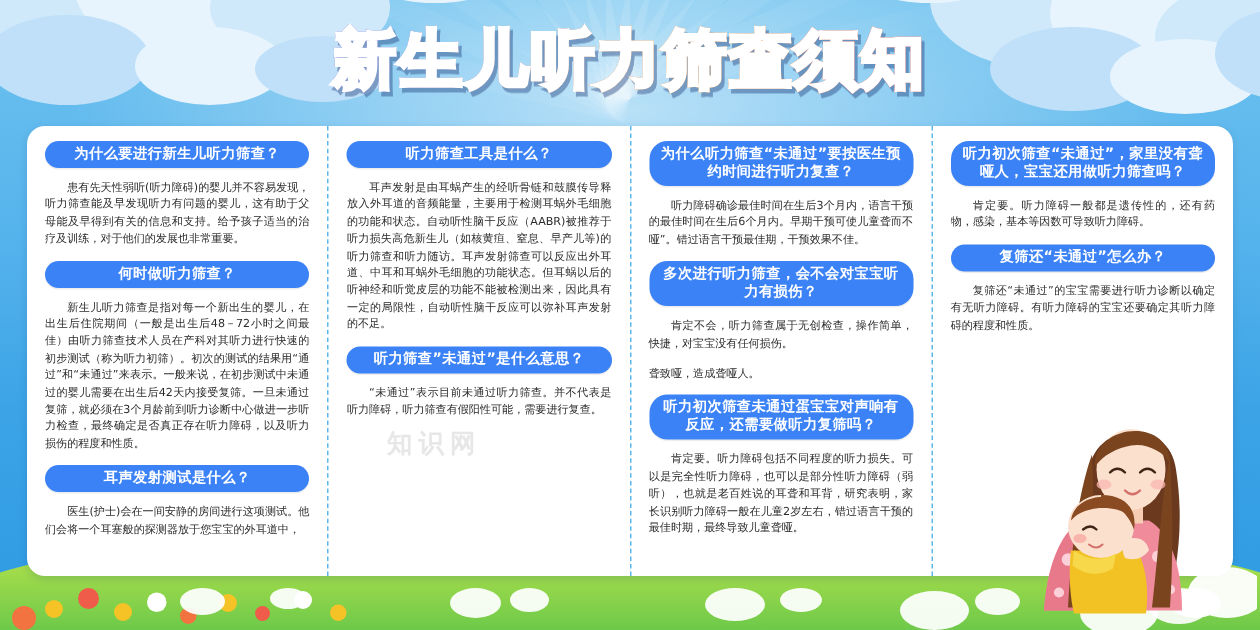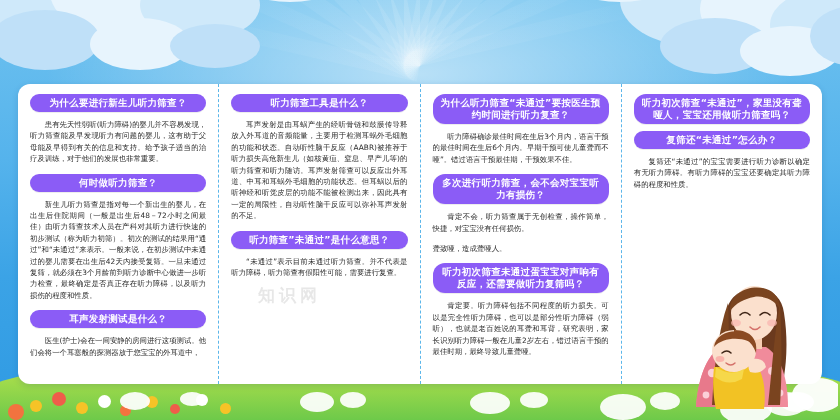--- a/index.html
+++ b/index.html
@@ -100,6 +100,9 @@
       <div class="cl cl2" style="left: 560px; top: -56px; width: 120px; height: 58px;"></div>
     </div>
 
+  <div class="title-wrap">
+    <div class="title">新生儿听力筛查须知</div>
+  </div>
 
   <div class="panel">
     <div class="cols" id="cols">

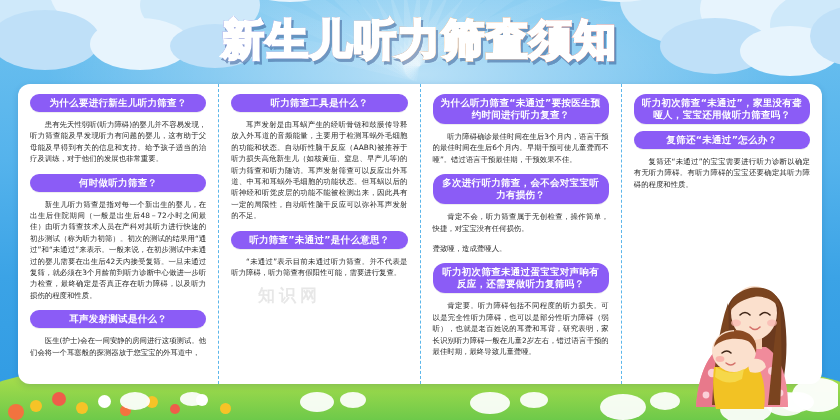--- a/index.html
+++ b/index.html
@@ -46,7 +46,7 @@
   .cols{position:absolute;left:0;top:0;width:804px;height:300px;display:flex;}
   .col{position:relative;flex:1 1 0;padding:10px 12px 8px 12px;box-sizing:border-box;}
   .col+.col{border-left:1px dashed #5bb6ea;}
-  .pill{display:block;margin:0 auto 7px auto;background:#8b5cf6;color:#fff;border-radius:12px;
+  .pill{display:block;margin:0 auto 7px auto;background:#3b82f6;color:#fff;border-radius:12px;
     padding:3px 8px;text-align:center;font-size:9.5px;line-height:12px;font-weight:bold;letter-spacing:.3px;
     box-shadow:0 1px 0 rgba(0,0,0,.07);}
   .para{margin:0 0 9px 0;font-size:7.4px;line-height:11.4px;color:#2a2a2a;text-align:justify;text-indent:2em;}

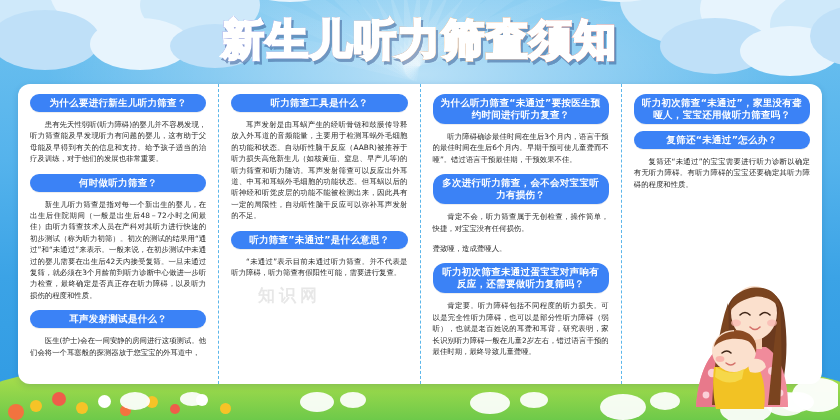--- a/index.html
+++ b/index.html
@@ -131,6 +131,7 @@
         </div>
         <div class="col">
           <div class="pill">听力初次筛查“未通过”，家里没有聋哑人，宝宝还用做听力筛查吗？</div>
+          <div class="para">肯定要。听力障碍一般都是遗传性的，还有药物，感染，基本等因数可导致听力障碍。</div>
           <div class="pill">复筛还“未通过”怎么办？</div>
           <div class="para">复筛还“未通过”的宝宝需要进行听力诊断以确定有无听力障碍。有听力障碍的宝宝还要确定其听力障碍的程度和性质。</div>
         </div>

